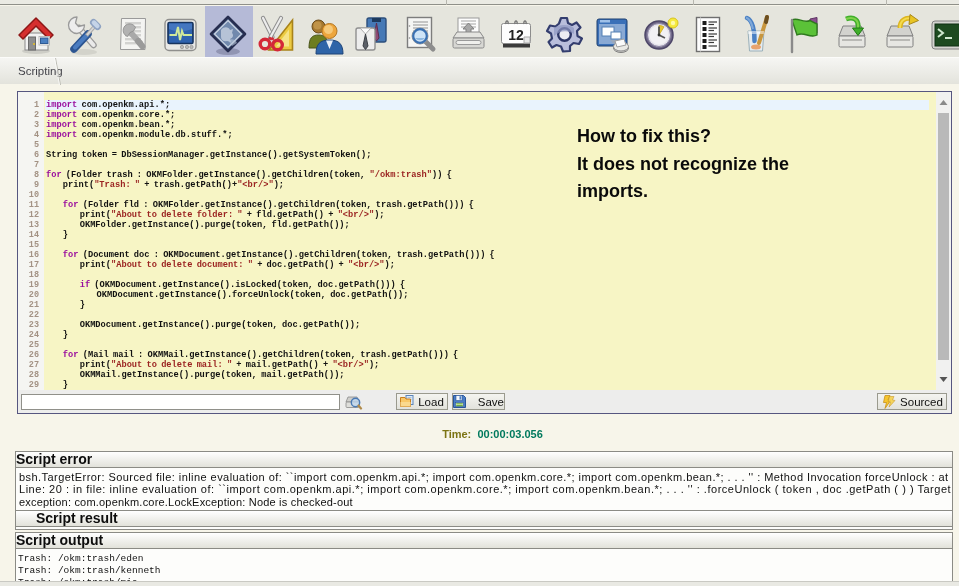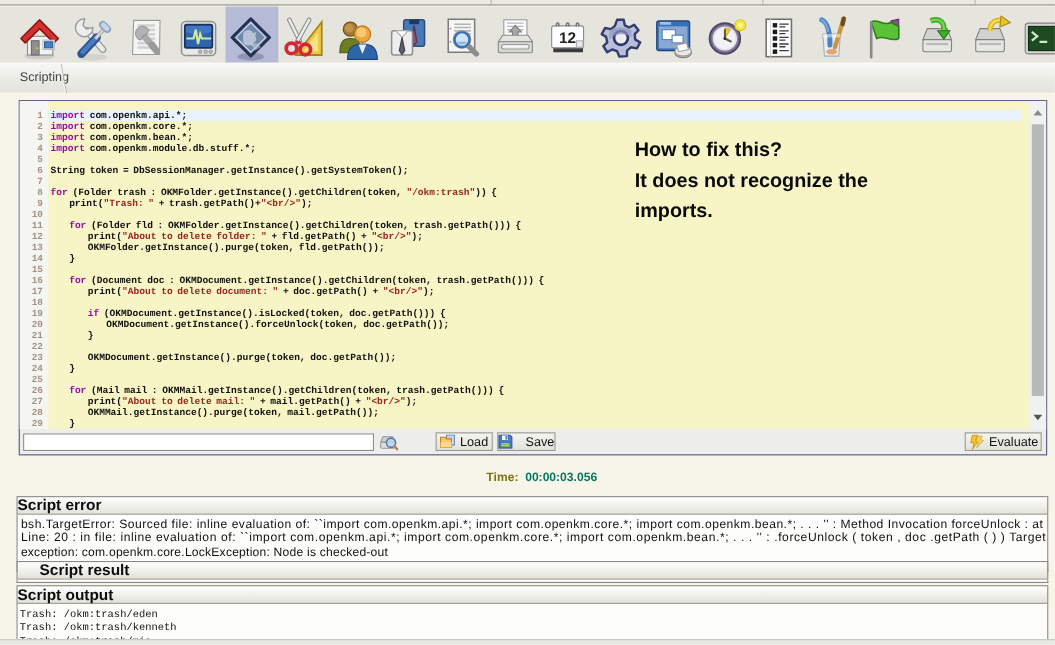--- a/index.html
+++ b/index.html
@@ -361,7 +361,7 @@
       <path d="M4 0.5 L9 0.5 L7 5 L10 5 L4 13.5 L5.5 7.5 L2.5 7.5 Z" fill="#f6c62e" stroke="#c8901a" stroke-width="0.8"></path>
       <path d="M8.5 1.5 L13 1.5 L11.5 5 L14 5.5 L8 12 L9.5 7 L7 6.5 Z" fill="#f6d34e" stroke="#c8901a" stroke-width="0.6" opacity="0.9"></path>
     </svg>
-    <span>Evaluate</span>
+    <span>Sourced</span>
   </div>
 <div id="timerow"><span class="tl">Time:</span>&nbsp; <span class="tv">00:00:03.056</span></div>
 <div class="phead" style="top:451px;">Script error</div>

